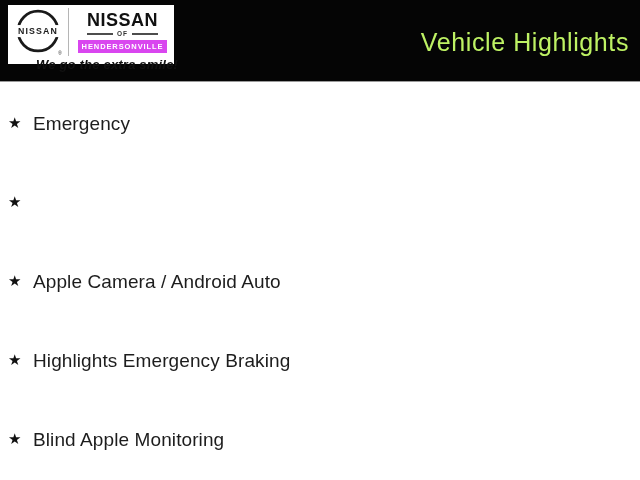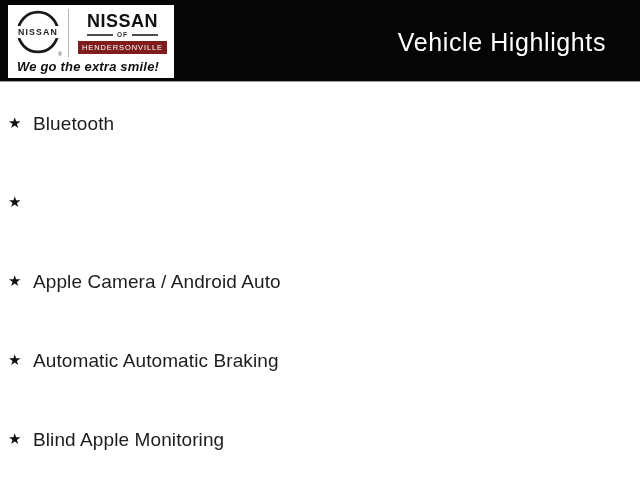--- a/index.html
+++ b/index.html
@@ -36,7 +36,7 @@
     left: 8px;
     top: 5px;
     width: 166px;
-    height: 73px;
+    height: 59px;
     background: #ffffff;
     display: flex;
     flex-direction: column;

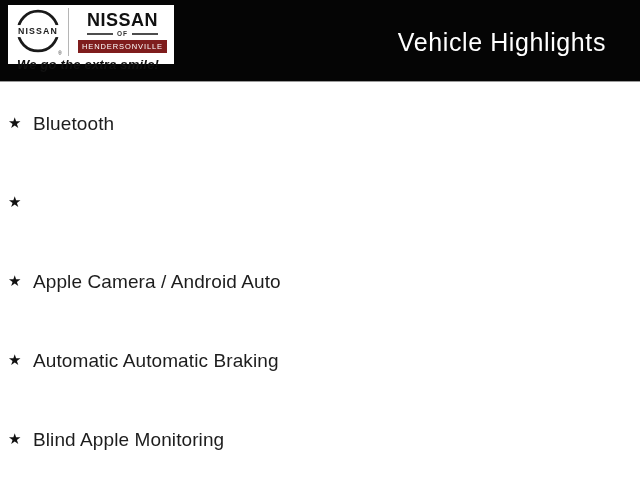--- a/index.html
+++ b/index.html
@@ -96,10 +96,10 @@
   }
   .dash { width: 26px; height: 2px; background: #4d4d4d; }
   .banner {
-    background: #7f1d1d;
+    background: #d946ef;
     color: #ffffff;
     font-size: 7.5px;
-    font-weight: normal;
+    font-weight: bold;
     letter-spacing: 0.9px;
     padding: 3px 4px;
     line-height: 1;

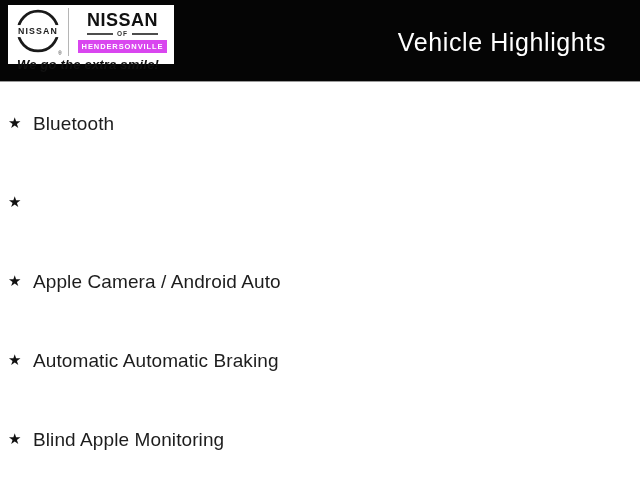--- a/index.html
+++ b/index.html
@@ -21,9 +21,9 @@
   }
   .title {
     position: absolute;
-    right: 34px;
+    right: 11px;
     top: 28px;
-    color: #ffffff;
+    color: #bef264;
     font-size: 25px;
     font-weight: 400;
     letter-spacing: 0.6px;

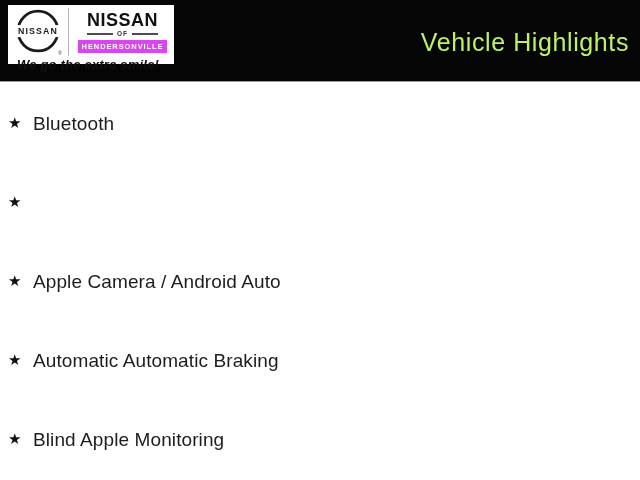--- a/index.html
+++ b/index.html
@@ -113,6 +113,7 @@
     padding: 0 0 4px 9px;
     letter-spacing: 0.2px;
     white-space: nowrap;
+    margin-left: 19px;
   }
 
   

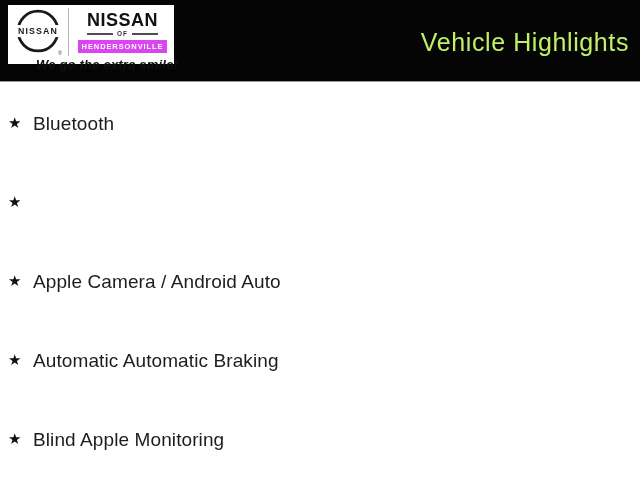--- a/index.html
+++ b/index.html
@@ -180,7 +180,7 @@
   <ul class="features">
     <li class="feature">
       <span class="star">★</span>
-      <span class="label">Bluetooth</span>
+      <span class="label">Emergency</span>
     </li>
     <li class="feature">
       <span class="star">★</span>

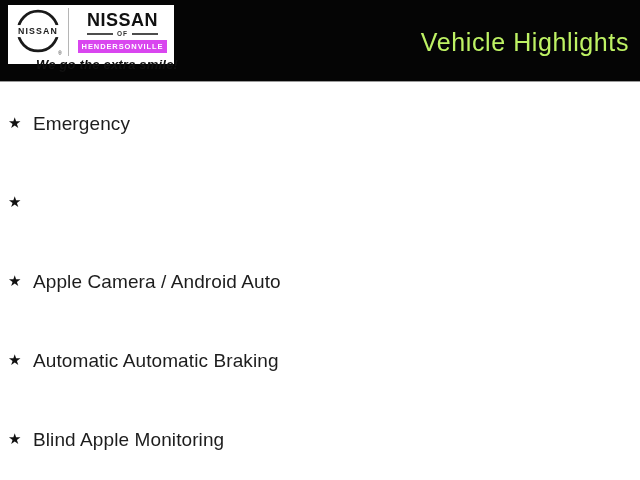--- a/index.html
+++ b/index.html
@@ -191,7 +191,7 @@
     </li>
     <li class="feature">
       <span class="star">★</span>
-      <span class="label">Automatic Automatic Braking</span>
+      <span class="label">Highlights Emergency Braking</span>
     </li>
     <li class="feature">
       <span class="star">★</span>

